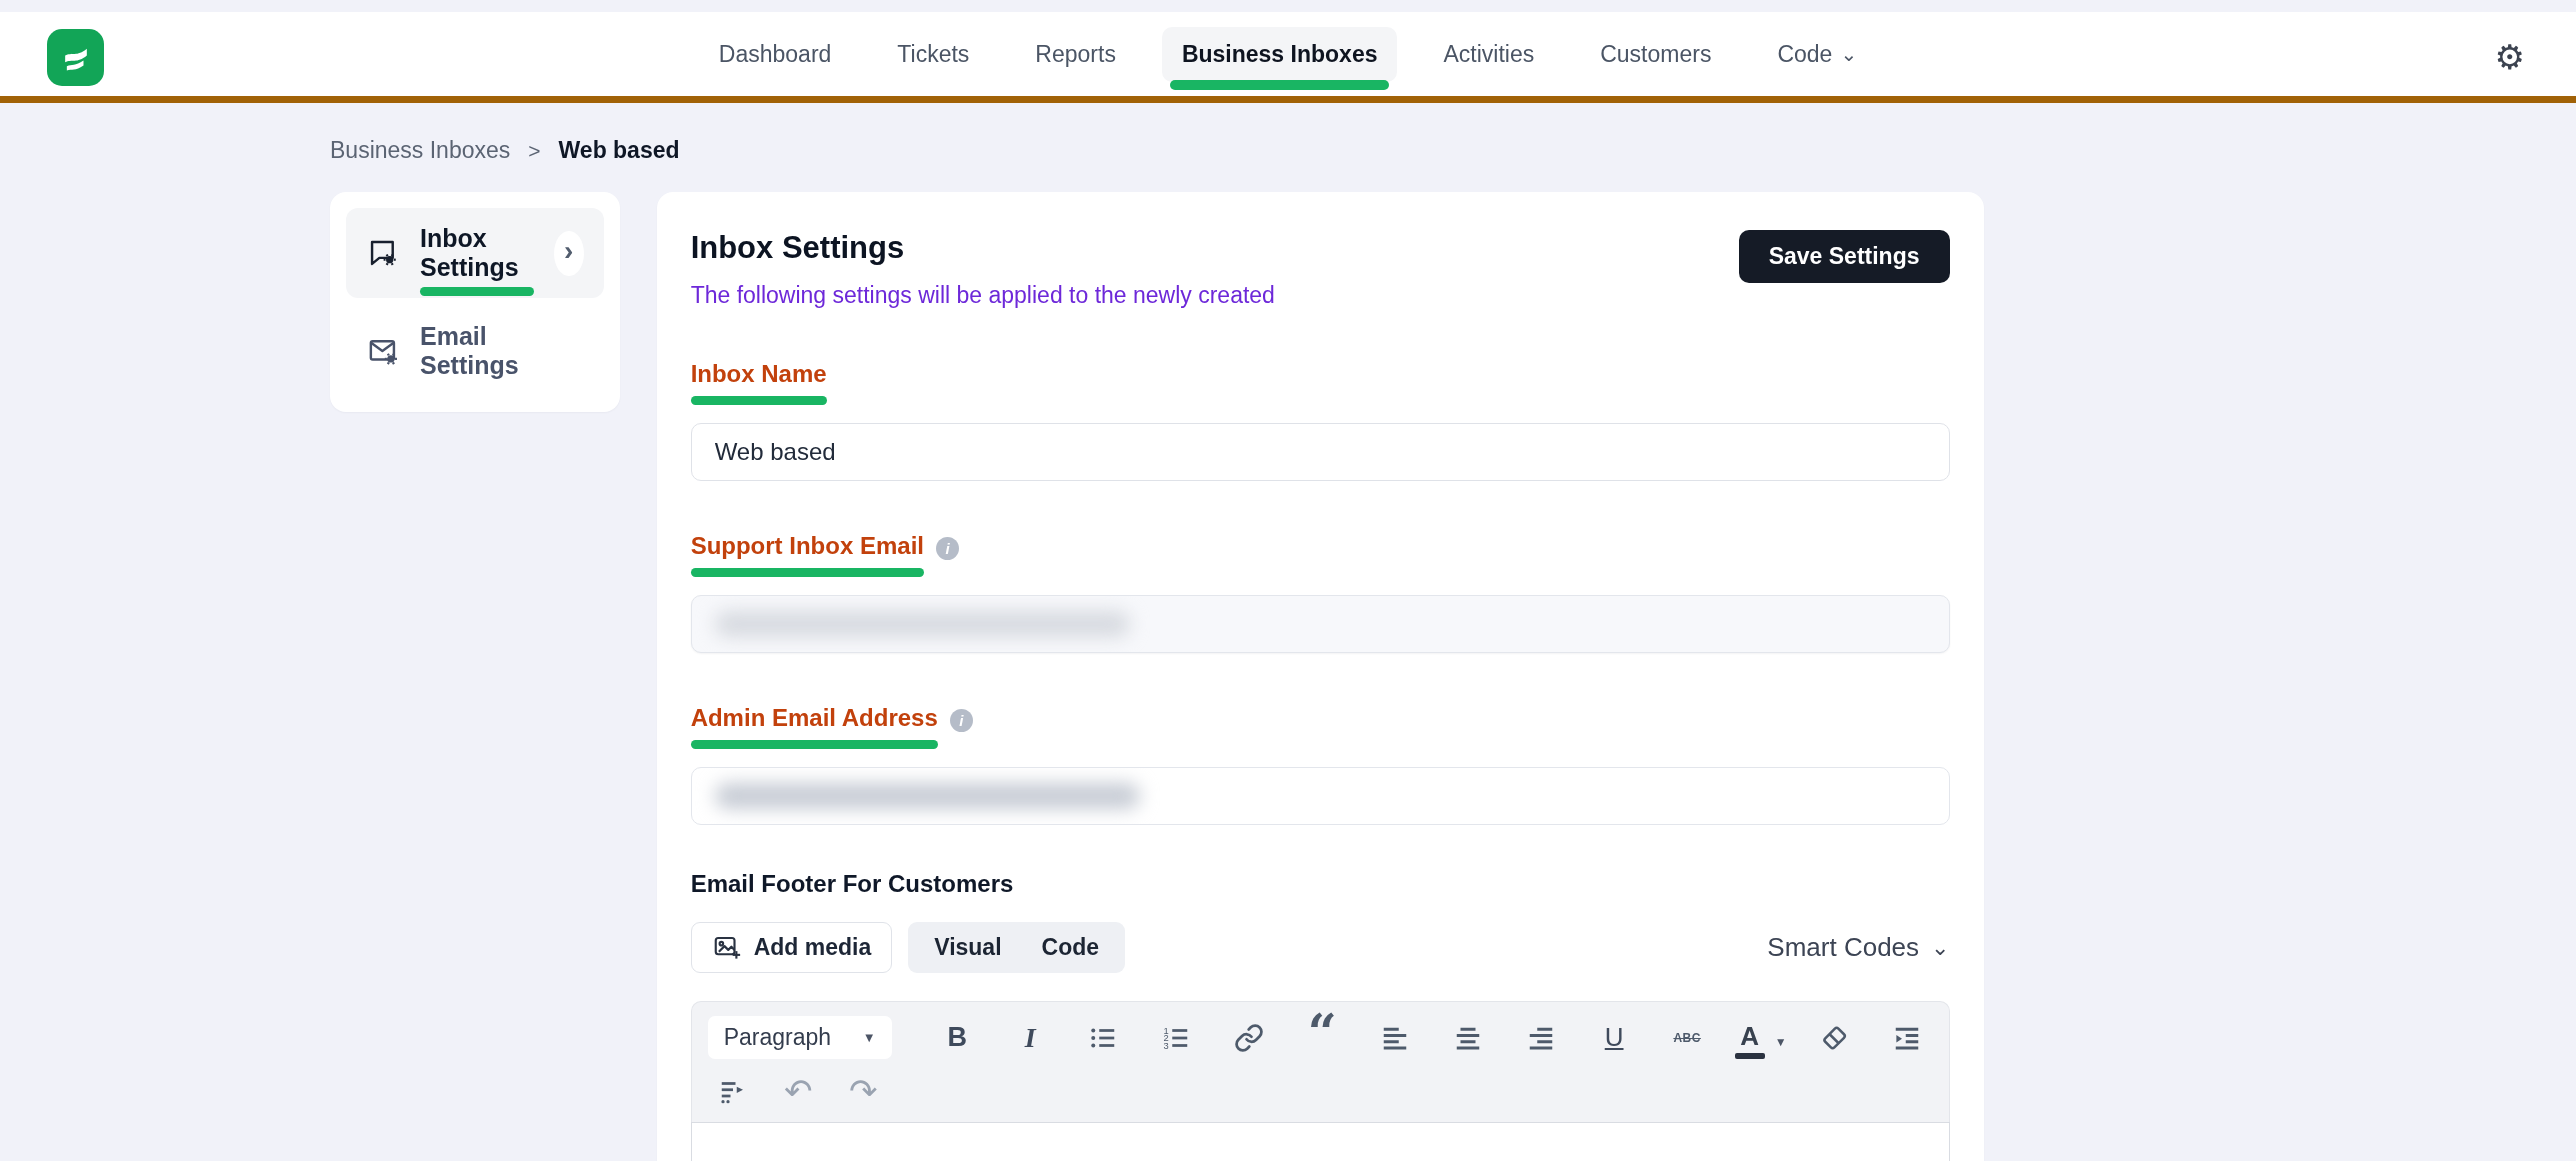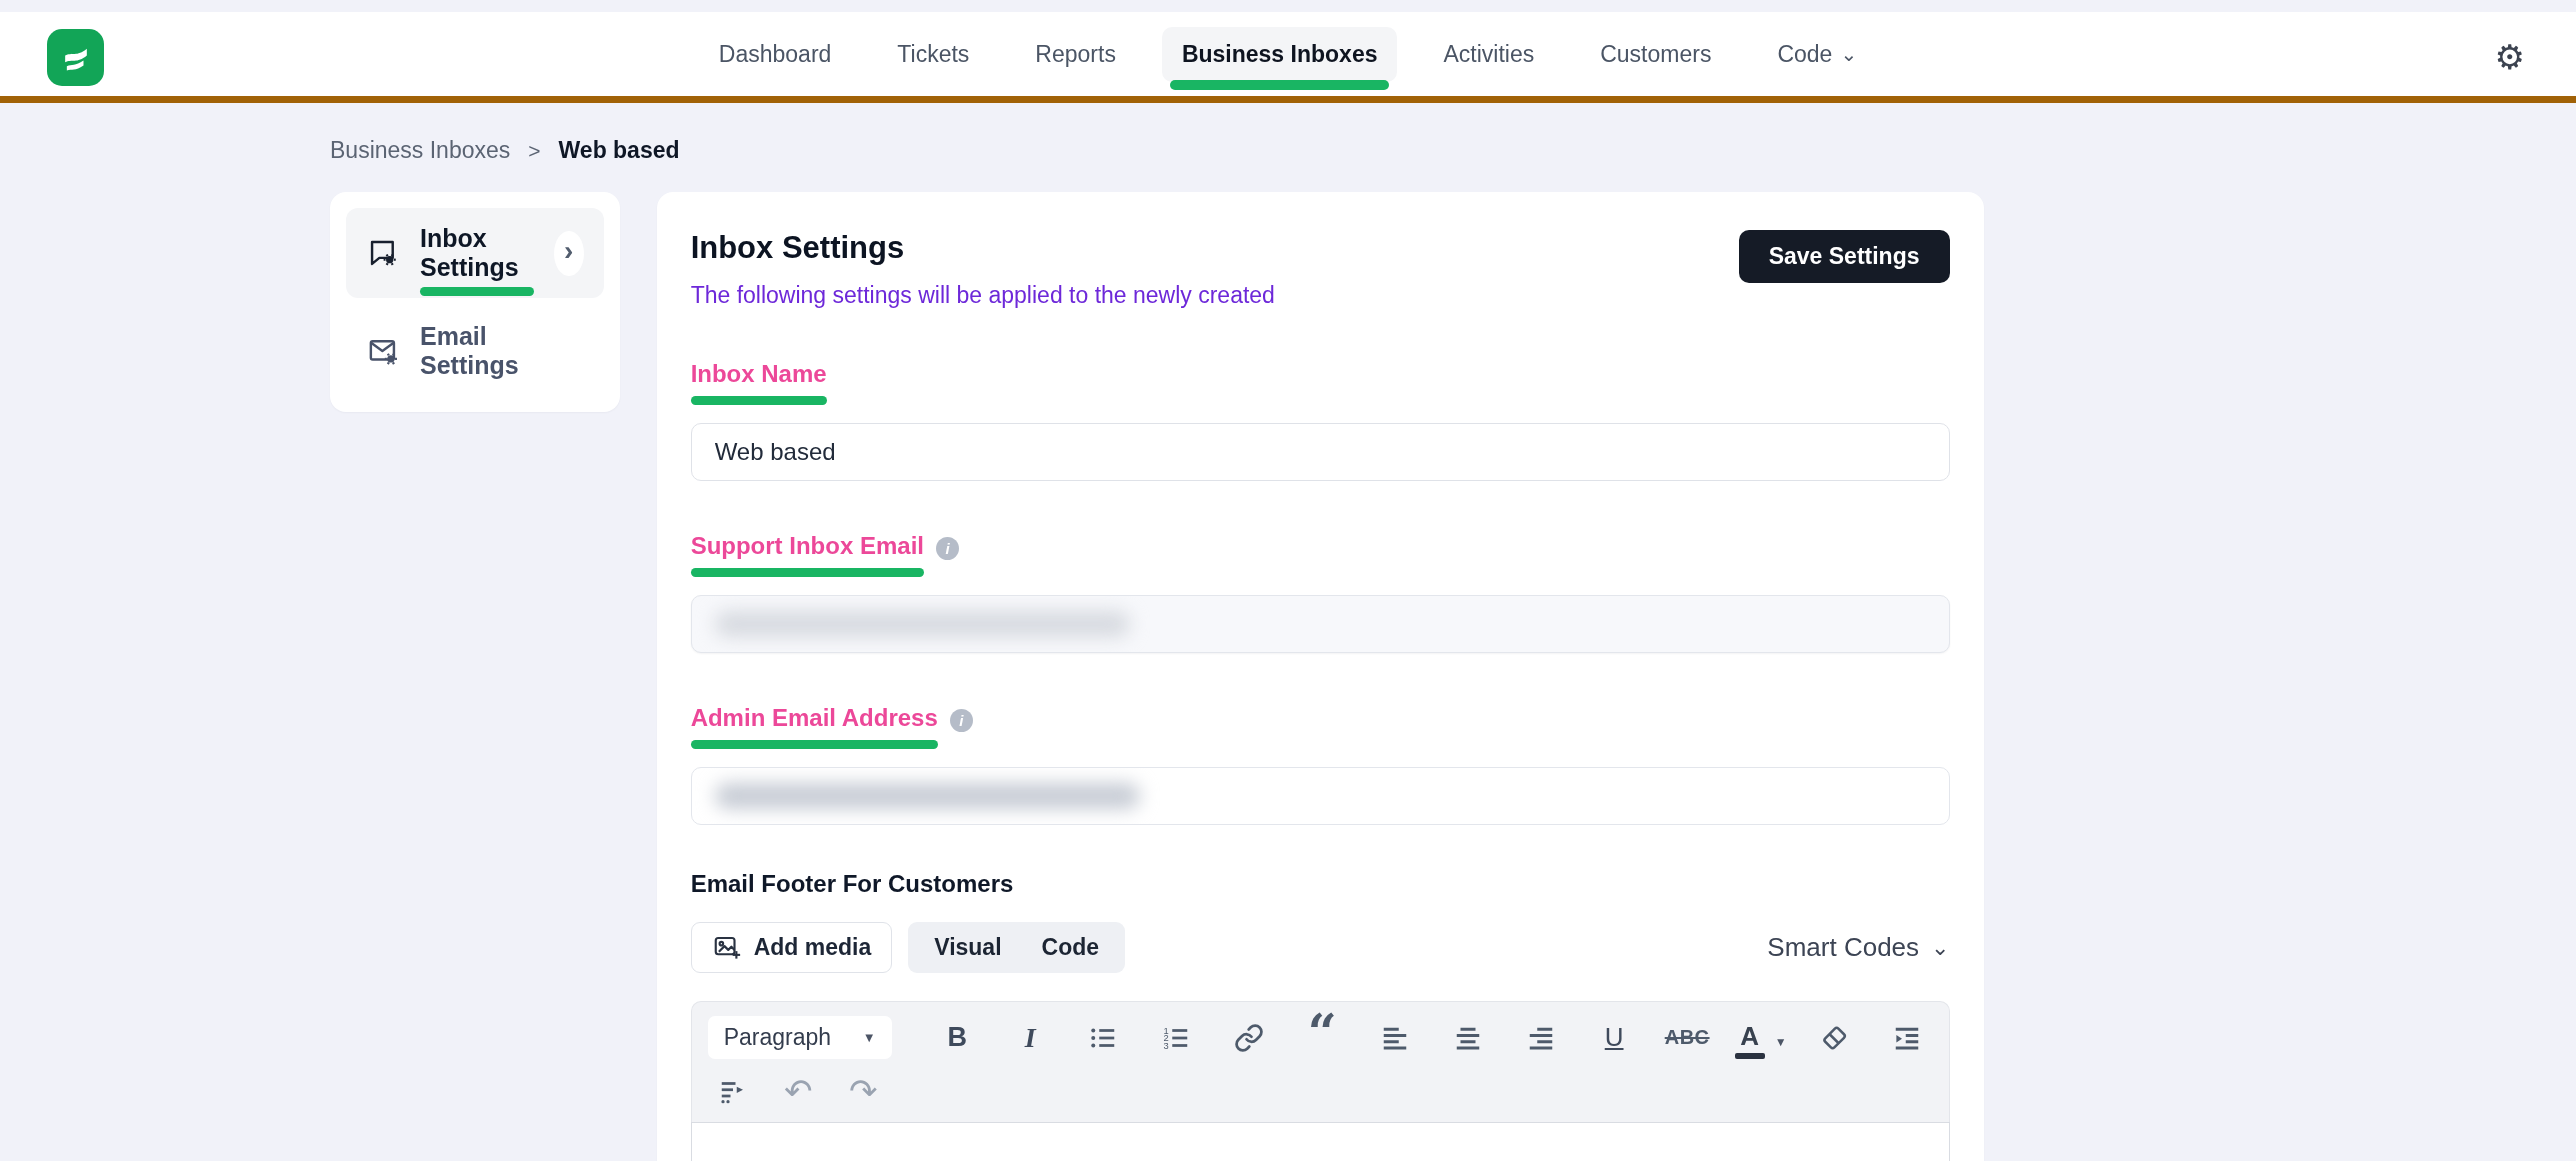--- a/index.html
+++ b/index.html
@@ -96,7 +96,7 @@
   .field { margin-top: 51px; }
   .field-label-row { display: flex; align-items: center; gap: 12px; }
   .label-wrap { display: inline-block; }
-  .field-label { font-size: 24px; font-weight: 700; color: #ec4899; display: block; text-align: right; }
+  .field-label { font-size: 24px; font-weight: 700; color: #c2410c; display: block; text-align: right; }
   .label-bar { height: 9px; border-radius: 6px; background: #19b563; margin-top: 8px; }
   .info-dot {
     width: 23px; height: 23px; border-radius: 50%; background: #b5bcc8;

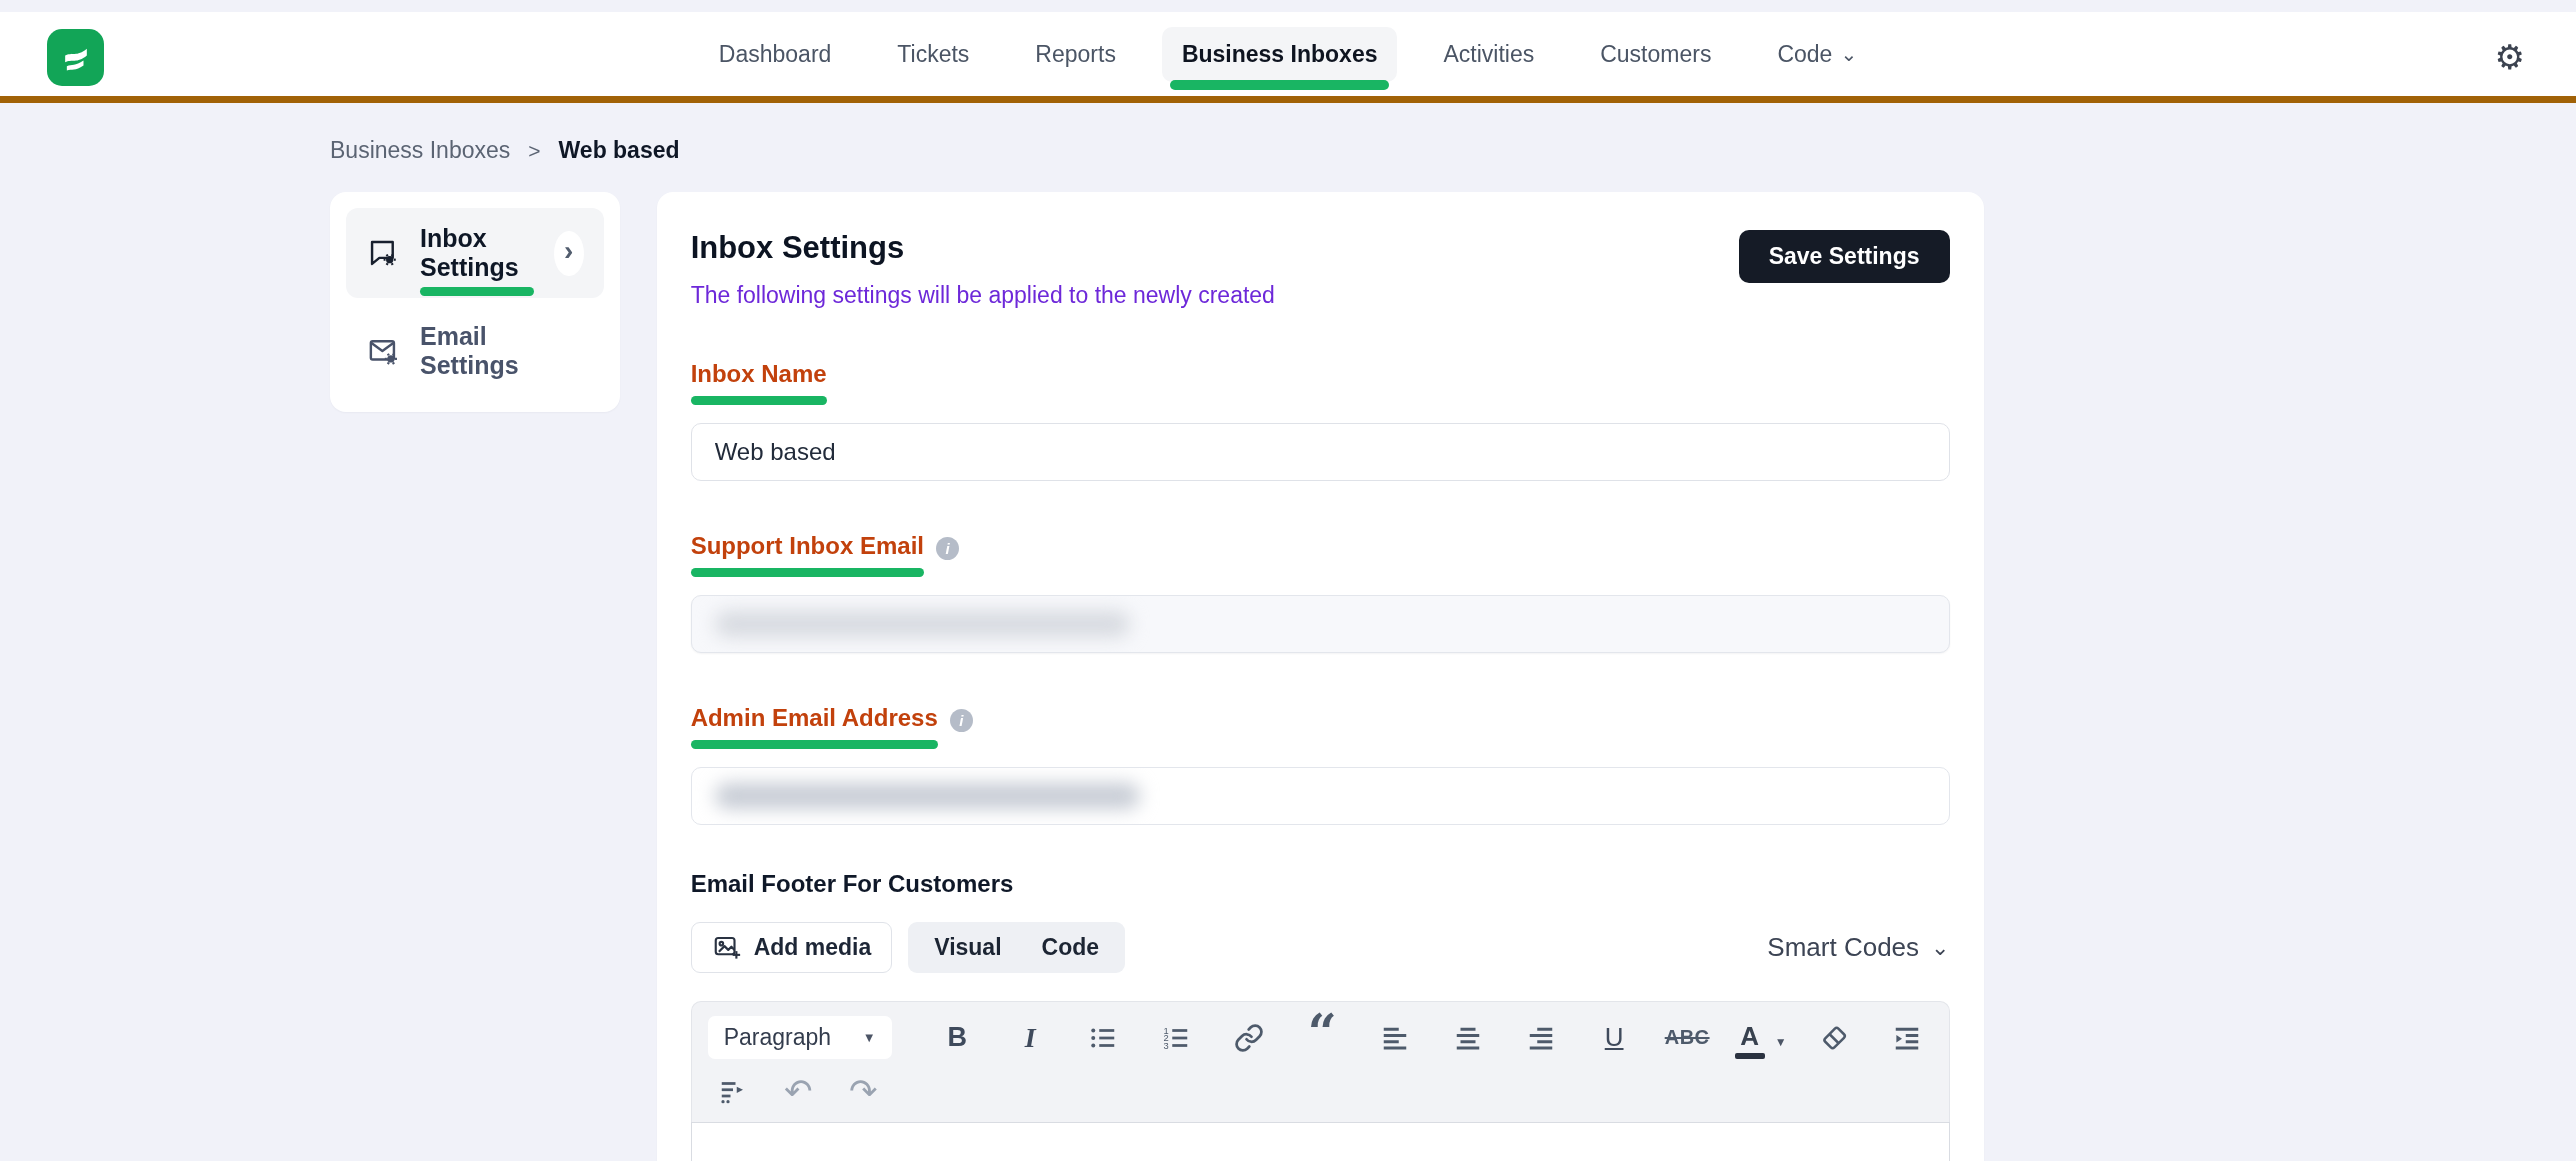--- a/index.html
+++ b/index.html
@@ -171,7 +171,7 @@
   .glyph-italic { font-family: "Liberation Serif", serif; font-style: italic; font-size: 28px; font-weight: 700; color: #3f4a5c; }
   .glyph-quote { font-family: "DejaVu Serif", serif; font-size: 51px; font-weight: 700; color: #4e5a6b; line-height: 14px; height: 26px; }
   .glyph-underline { font-size: 26px; text-decoration: underline; color: #3f4a5c; }
-  .glyph-strike { font-size: 20px; font-weight: 600; text-decoration: line-through; color: #4e5a6b; letter-spacing: 0.5px; }
+  .glyph-strike { font-size: 12px; font-weight: 600; text-decoration: line-through; color: #4e5a6b; letter-spacing: 0.5px; }
   .color-btn { display: flex; align-items: flex-end; gap: 10px; }
   .color-a-wrap { display: flex; flex-direction: column; align-items: center; }
   .color-a { font-size: 26px; font-weight: 600; color: #38414f; line-height: 26px; }

